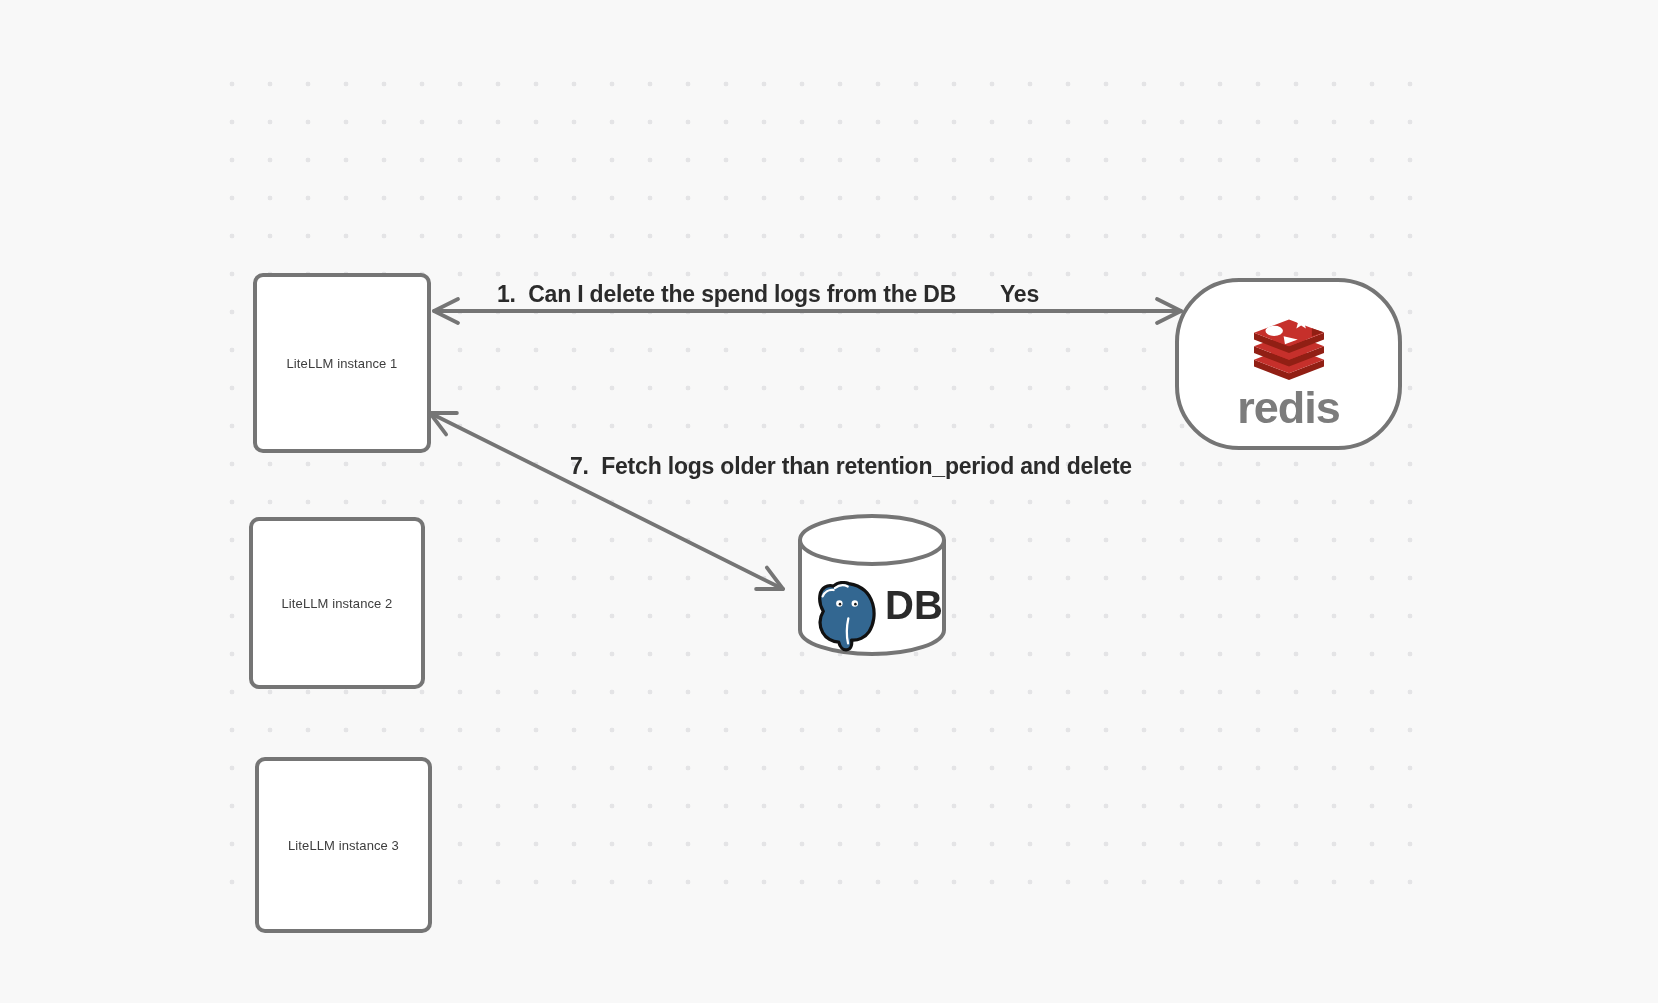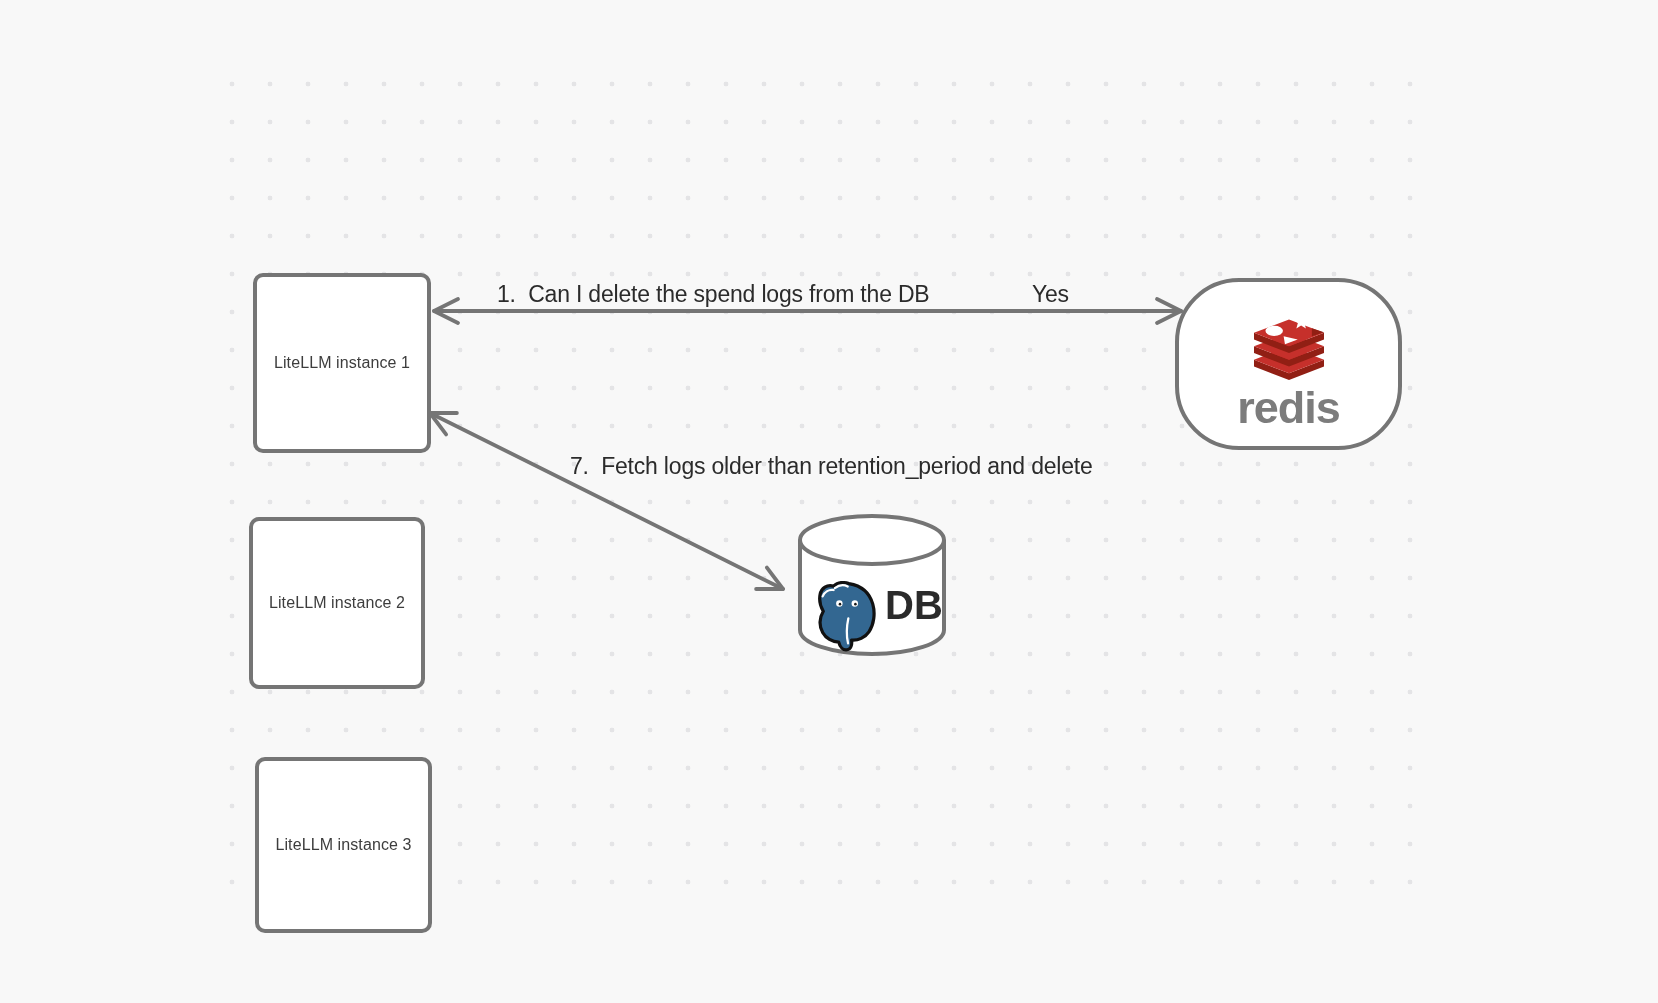--- a/index.html
+++ b/index.html
@@ -91,7 +91,7 @@
   .edge-label {
     position: absolute;
     font-size: 23px;
-    font-weight: 400;
+    font-weight: 700;
     color: #2b2b2b;
     line-height: 28px;
     white-space: pre;

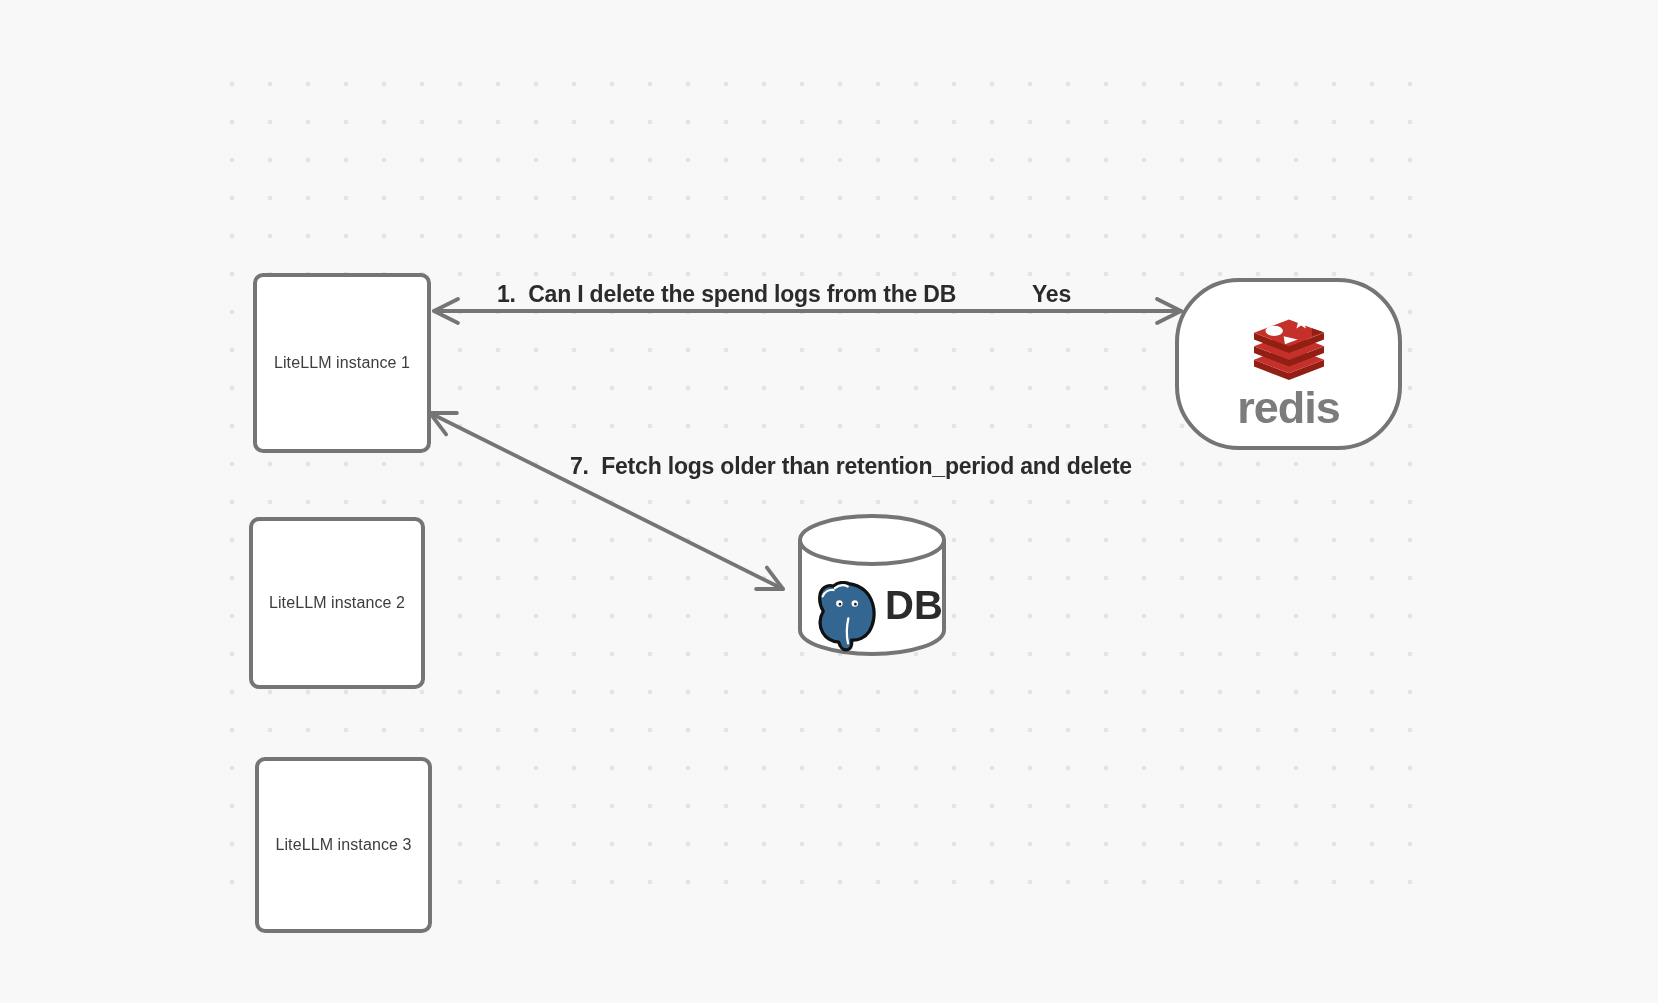--- a/index.html
+++ b/index.html
@@ -98,7 +98,7 @@
     letter-spacing: -0.2px;
   }
   .edge1-label   { left: 497px;  top: 280px; }
-  .edge1-answer  { left: 1032px; top: 280px; }
+  .edge1-answer  { left: 1000px; top: 280px; }
   .edge2-label   { left: 570px;  top: 452px; }
 </style>
 </head>

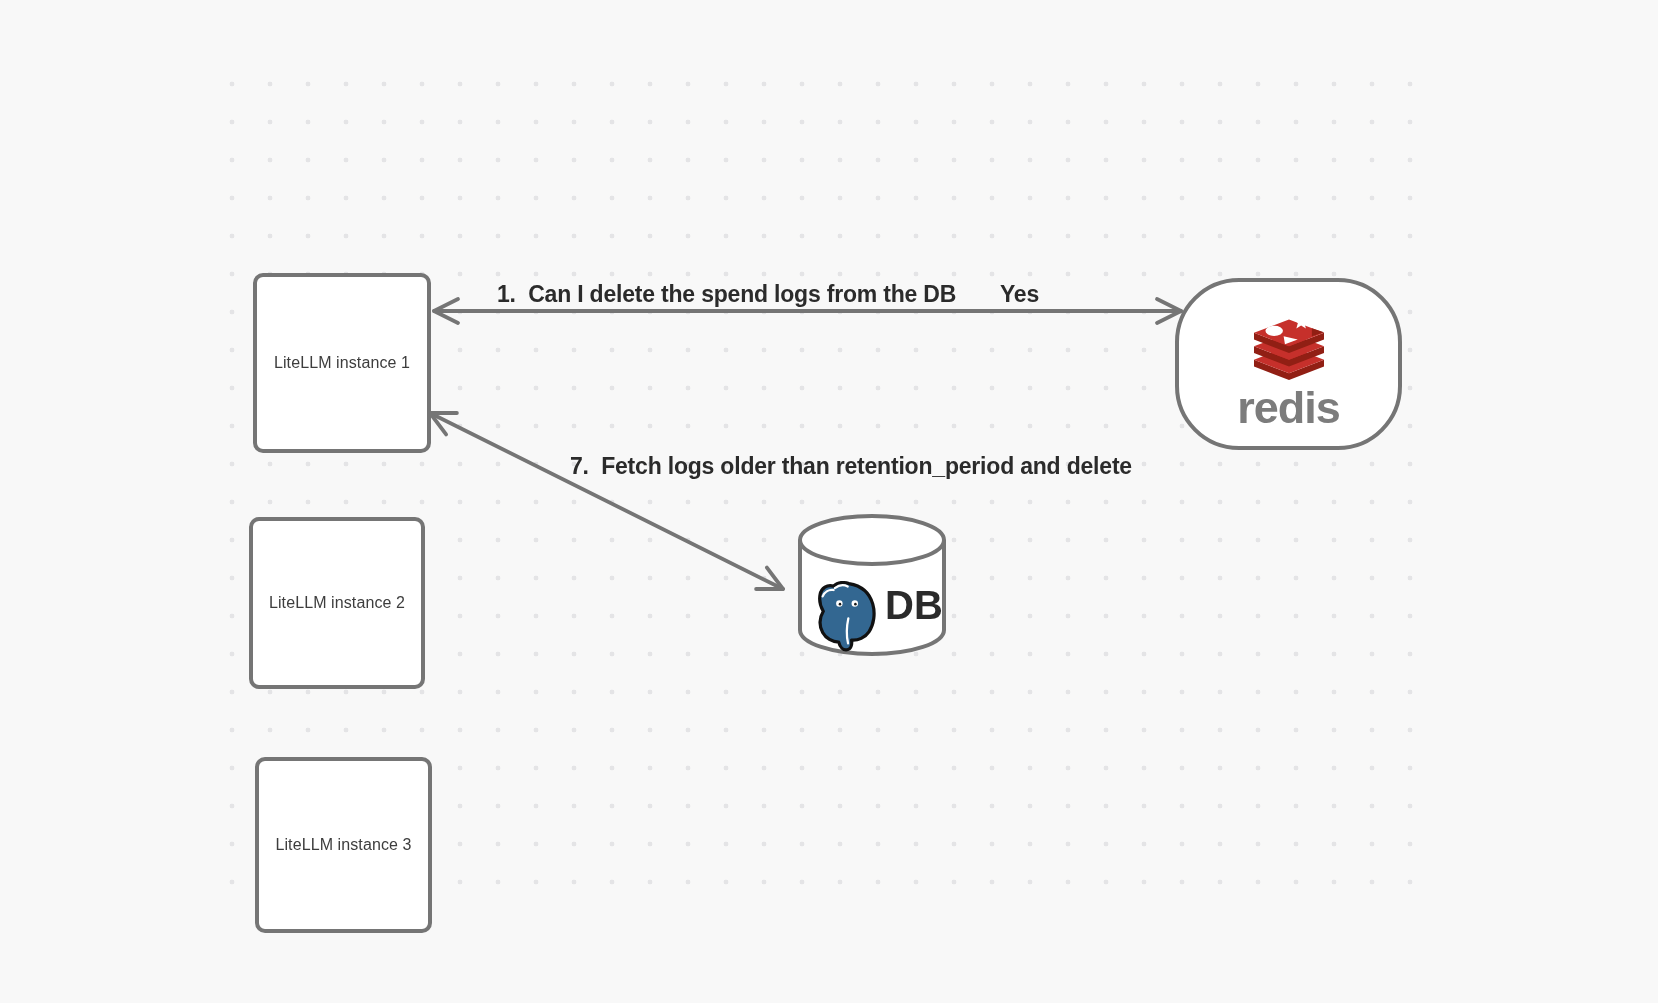--- a/index.html
+++ b/index.html
@@ -36,7 +36,7 @@
     justify-content: center;
   }
   .node-box .box-label {
-    font-size: 16px;
+    font-size: 13px;
     color: #3d3d3d;
     letter-spacing: 0.1px;
   }

